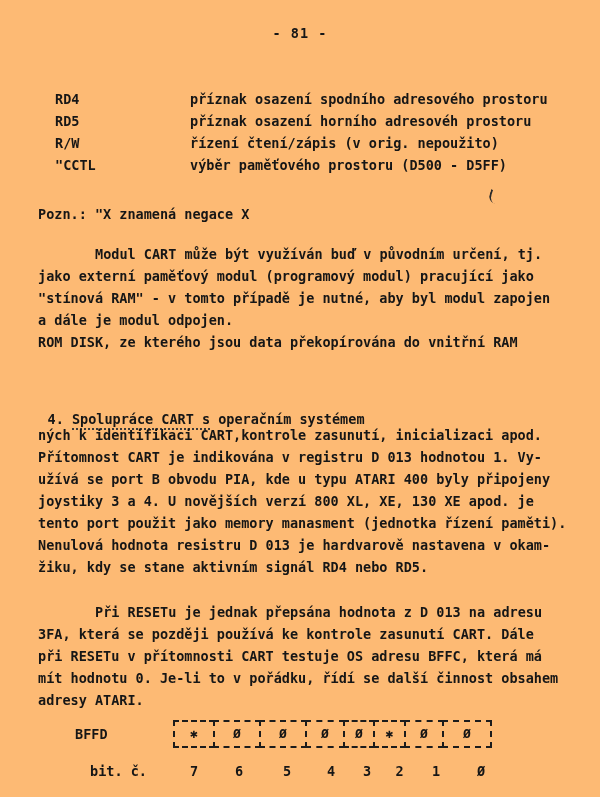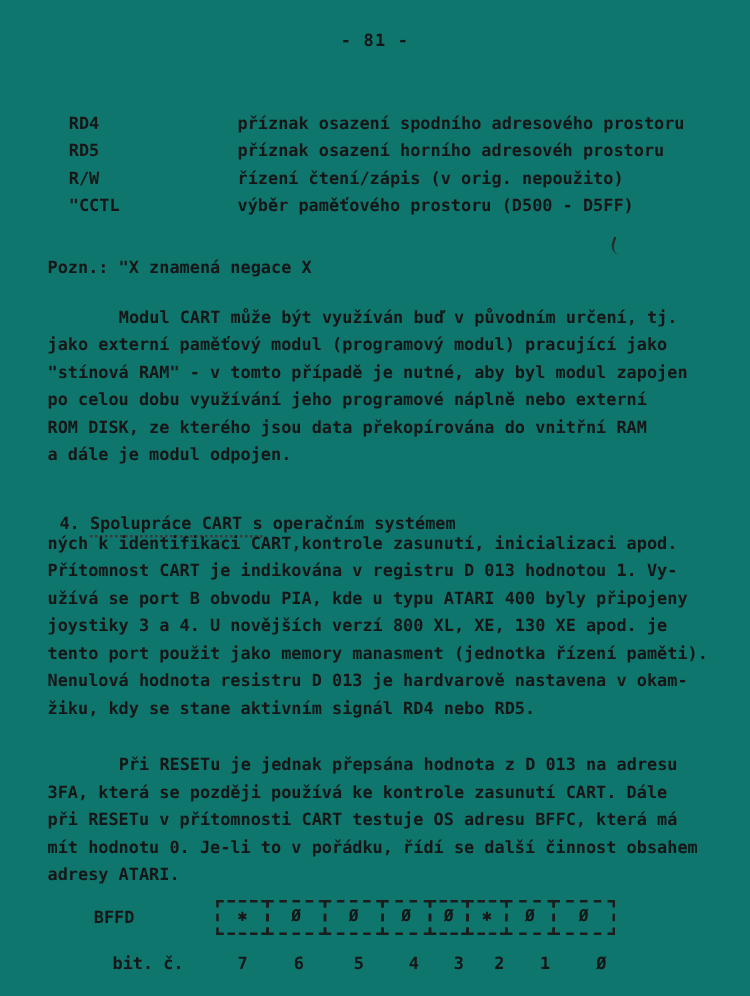--- a/index.html
+++ b/index.html
@@ -8,7 +8,7 @@
   .page {
     position:relative;
     width:600px; height:797px;
-    background:#0f766e;
+    background:#fdba74;
     color:#161616;
     font-family:"DejaVu Sans Mono", monospace;
     font-weight:bold;

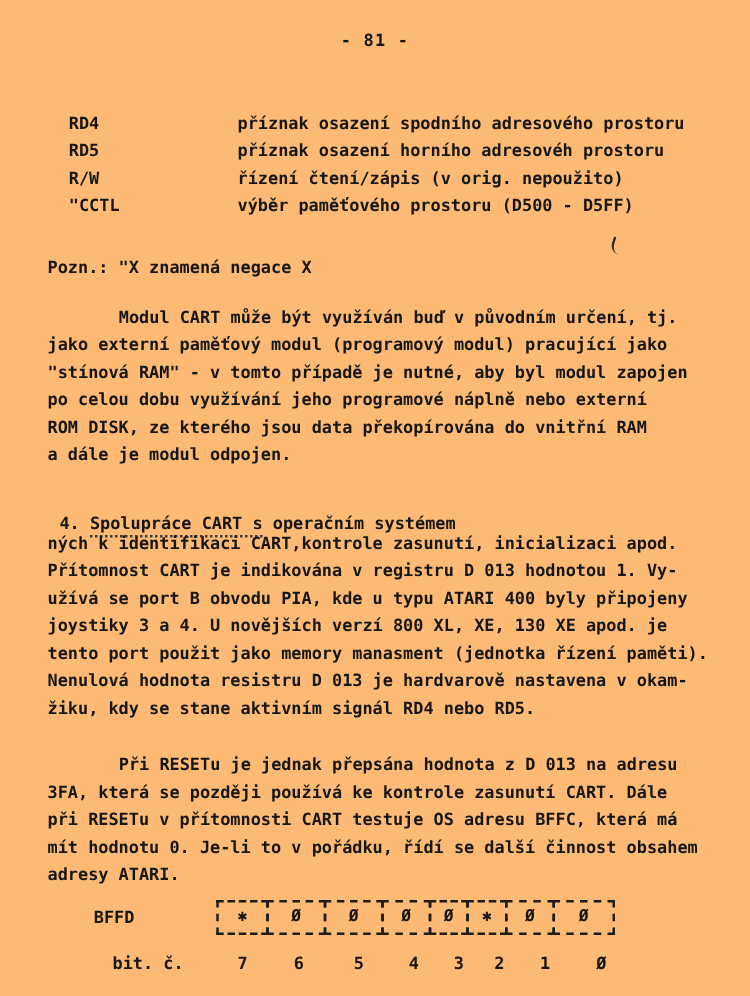--- a/index.html
+++ b/index.html
@@ -86,7 +86,6 @@
     <div class="line indent">Modul CART může být využíván buď v původním určení, tj.</div>
     <div class="line">jako externí paměťový modul (programový modul) pracující jako</div>
     <div class="line">"stínová RAM" - v tomto případě je nutné, aby byl modul zapojen</div>
-    <div class="line">po celou dobu využívání jeho programové náplně nebo externí</div>
     <div class="line">ROM DISK, ze kterého jsou data překopírována do vnitřní RAM</div>
     <div class="line">a dále je modul odpojen.</div>
   </div>

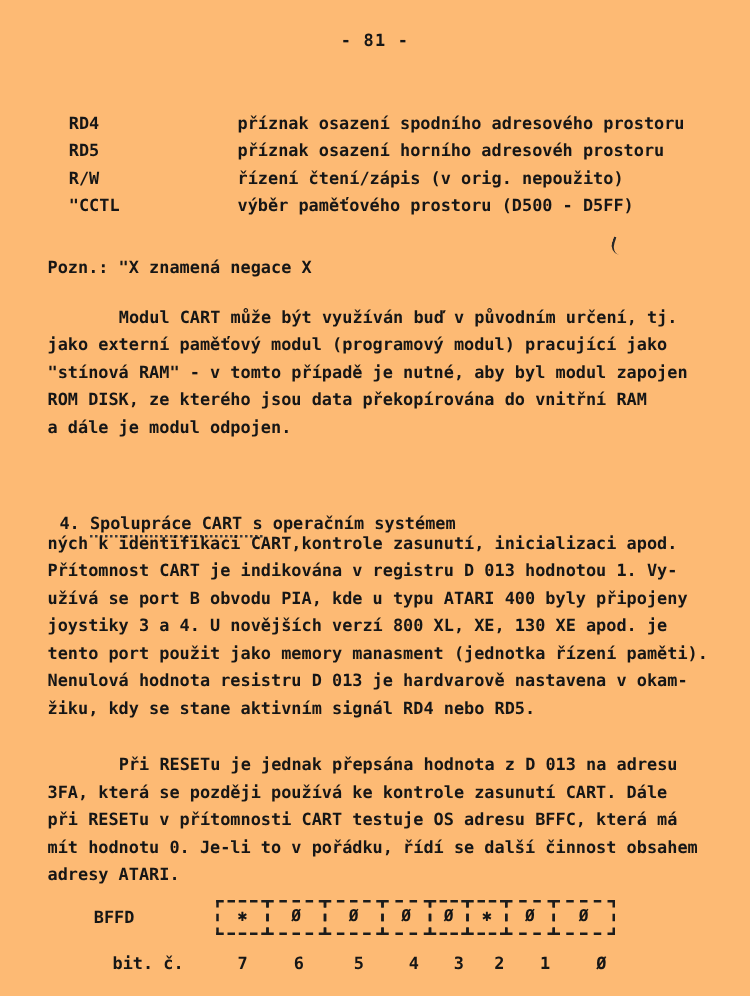--- a/index.html
+++ b/index.html
@@ -86,8 +86,8 @@
     <div class="line indent">Modul CART může být využíván buď v původním určení, tj.</div>
     <div class="line">jako externí paměťový modul (programový modul) pracující jako</div>
     <div class="line">"stínová RAM" - v tomto případě je nutné, aby byl modul zapojen</div>
+    <div class="line">a dále je modul odpojen.</div>
     <div class="line">ROM DISK, ze kterého jsou data překopírována do vnitřní RAM</div>
-    <div class="line">a dále je modul odpojen.</div>
   </div>
 
   <div id="heading" class="abs">

